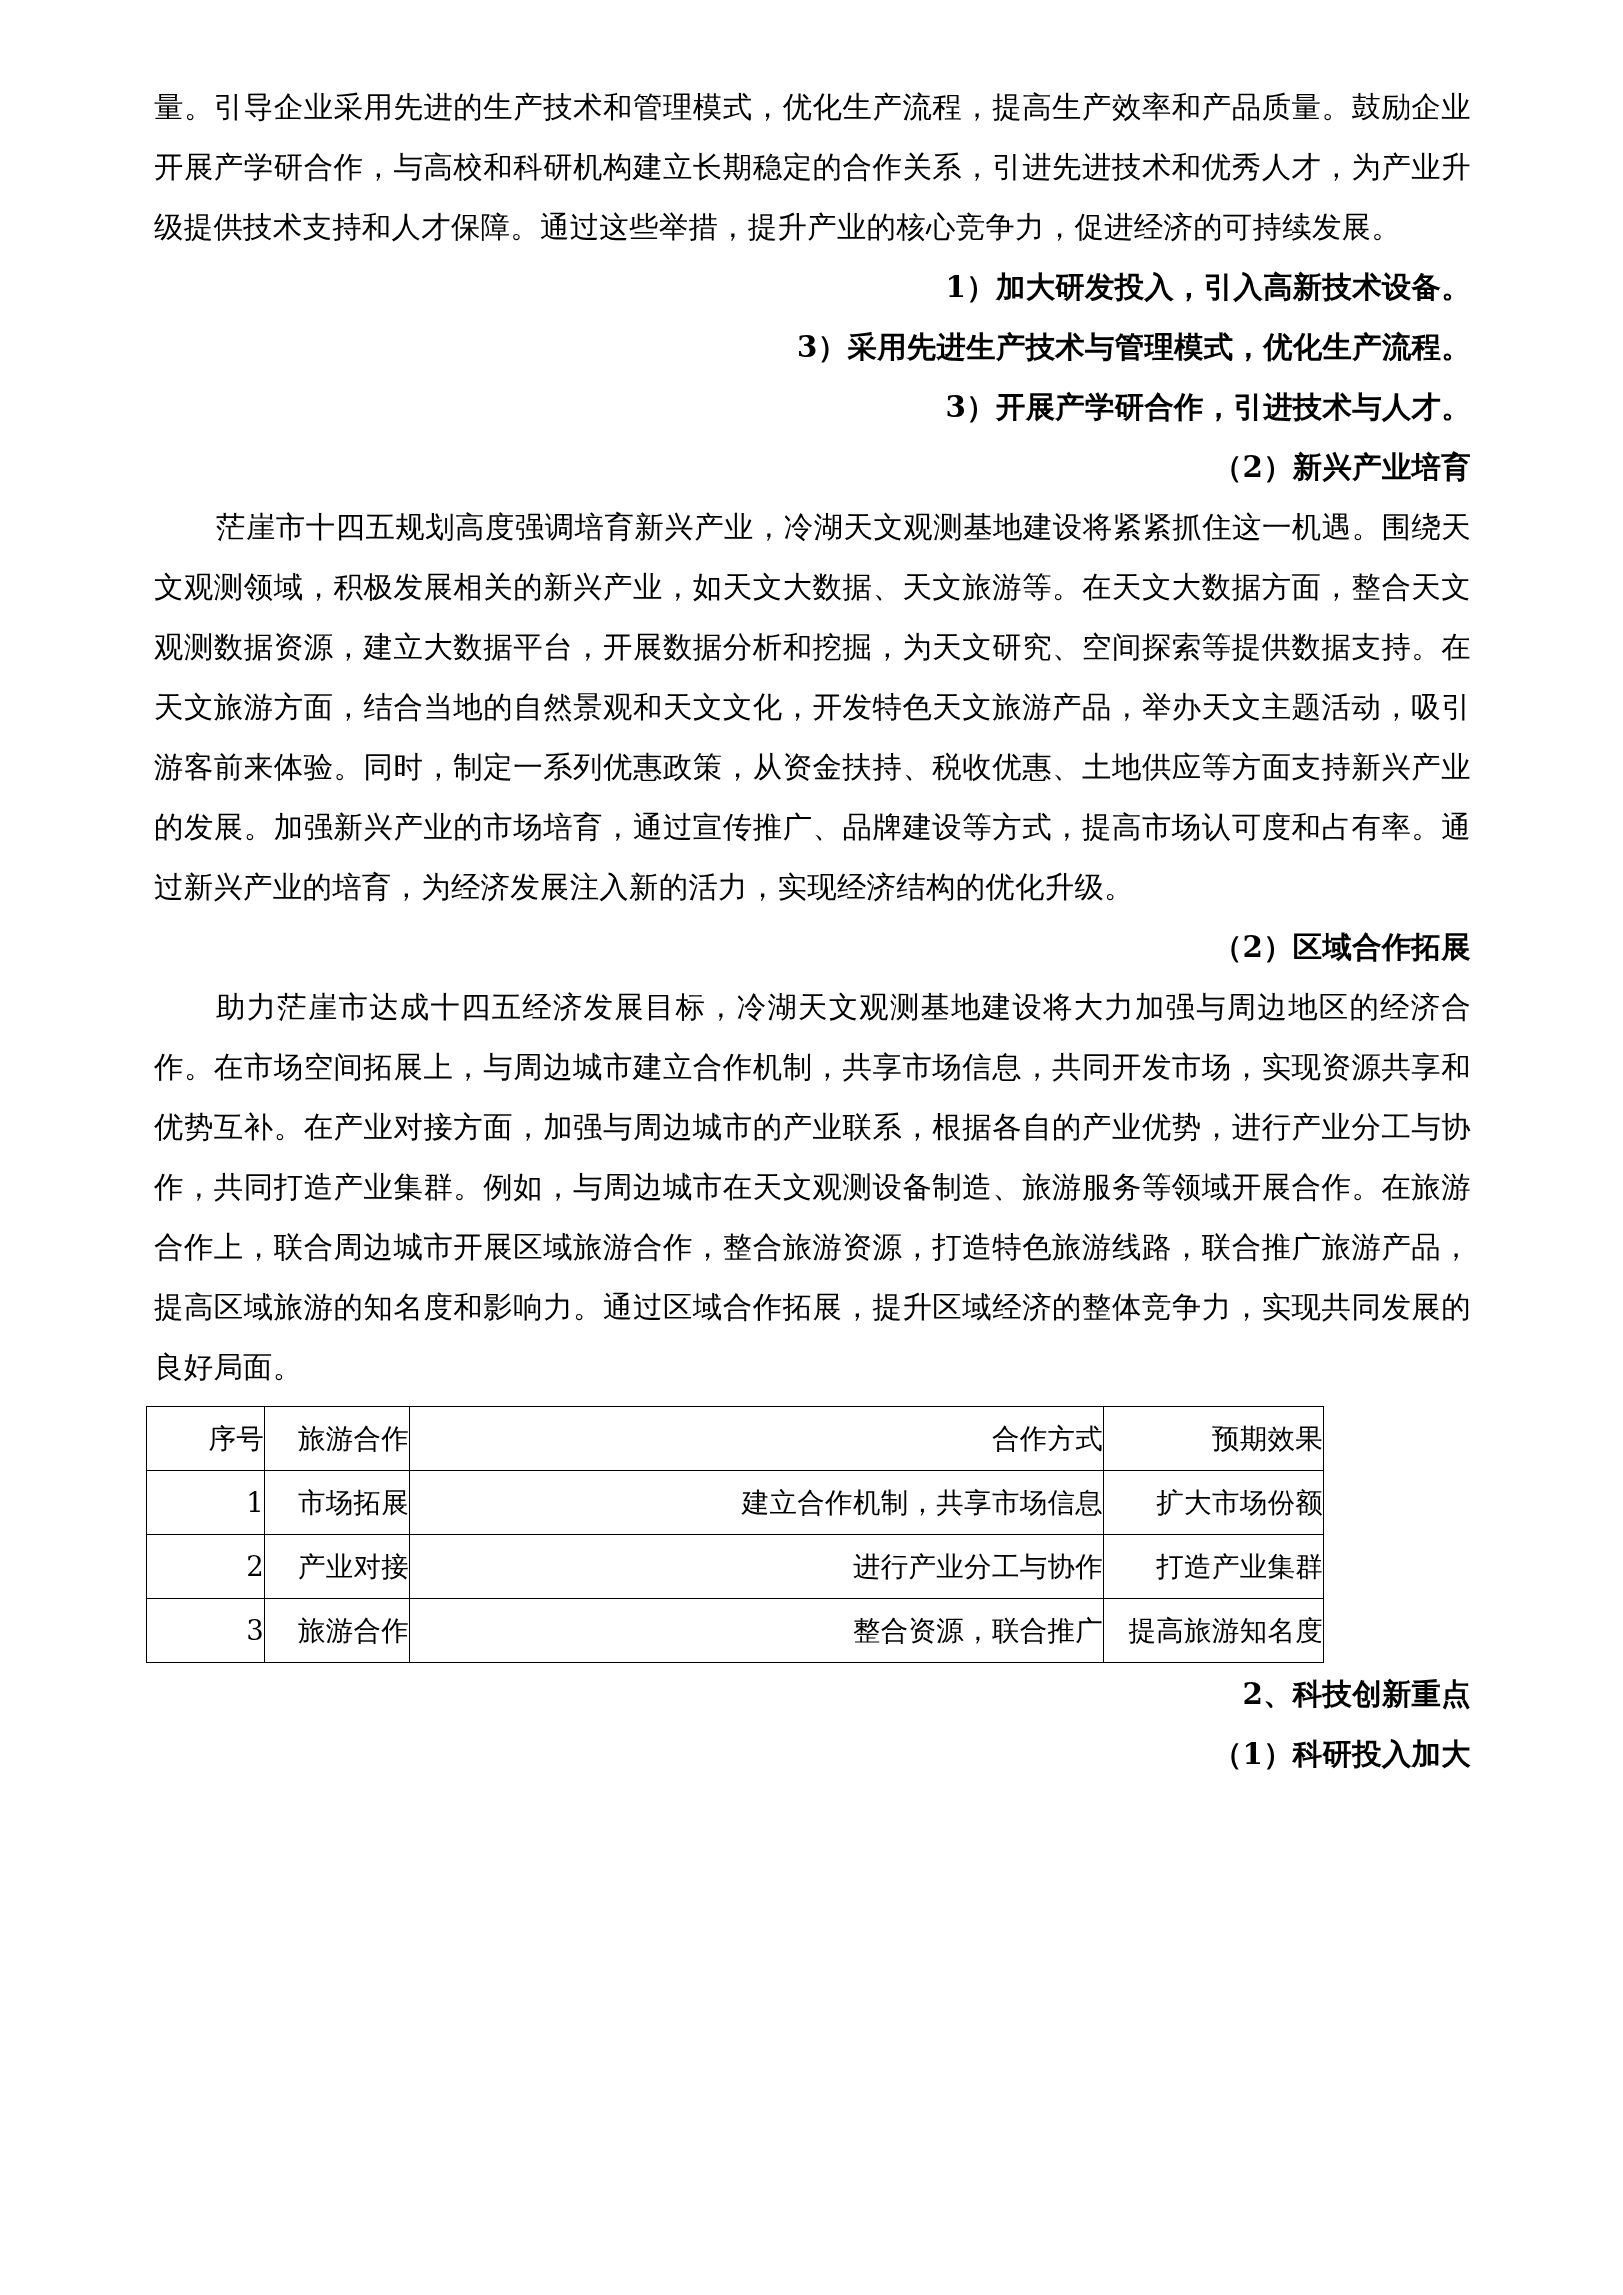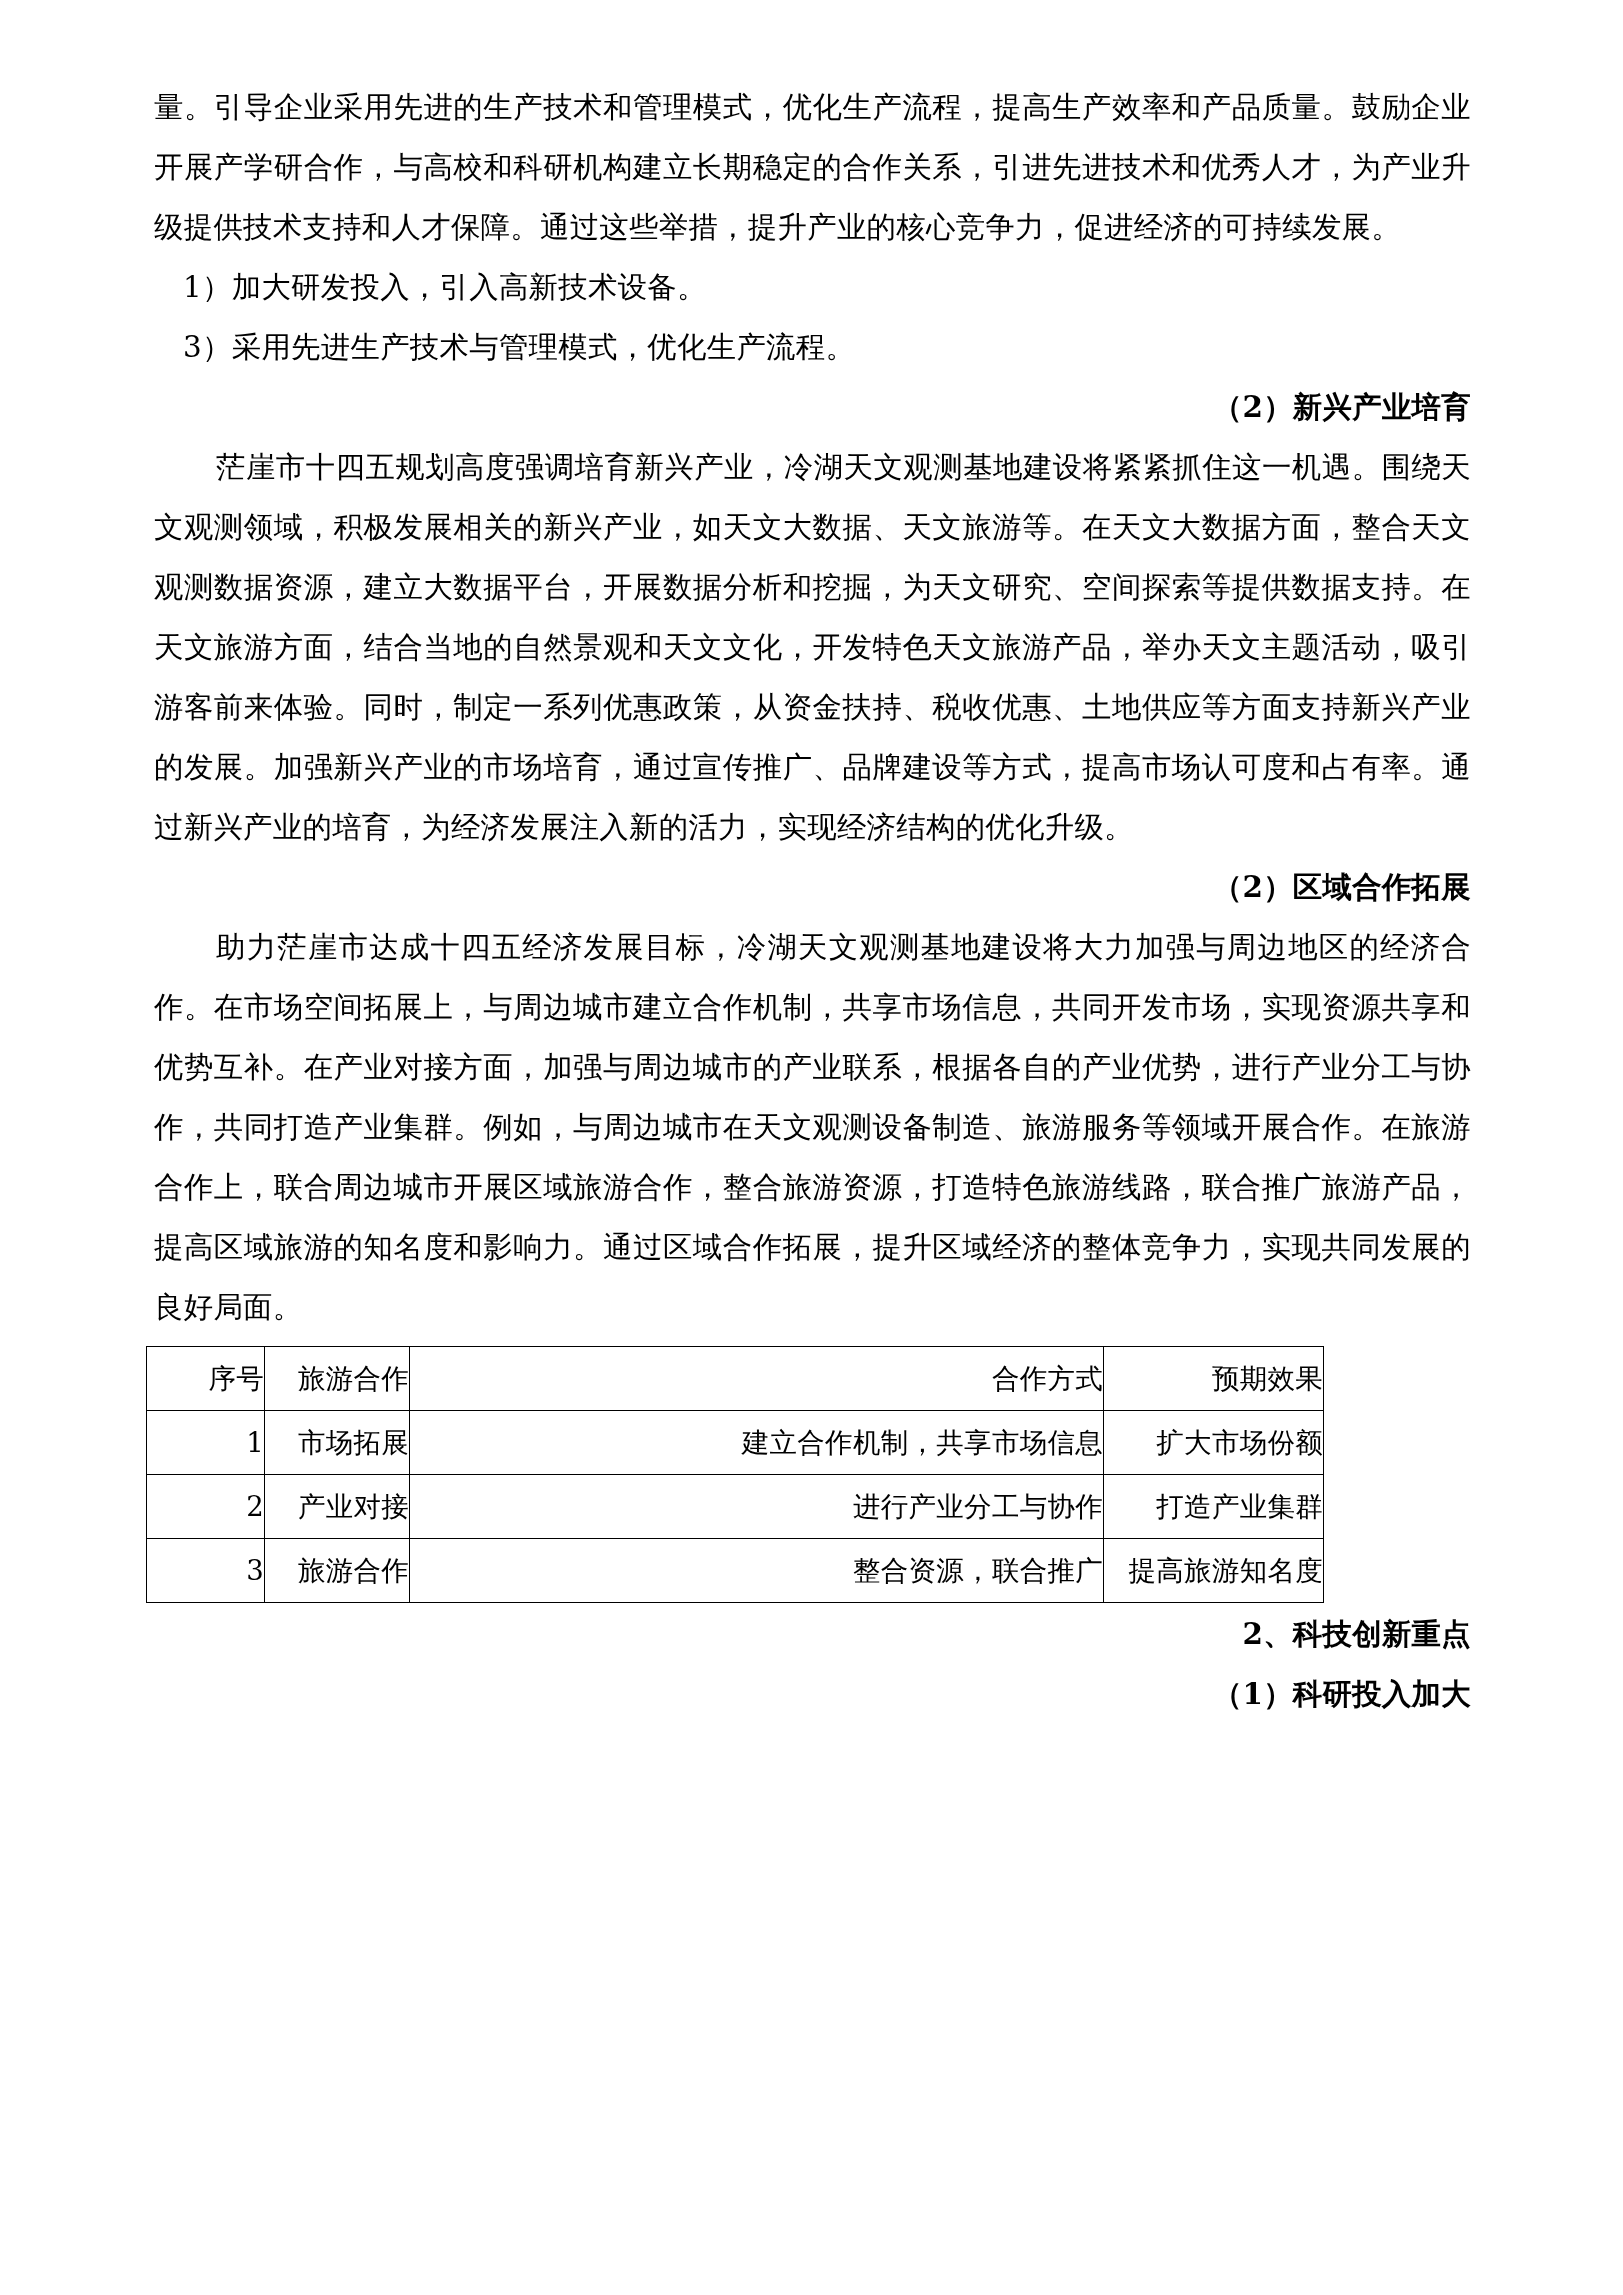--- a/index.html
+++ b/index.html
@@ -50,8 +50,9 @@
     line-height: 60px;
     margin: 0;
     padding-left: 29px;
-    text-align: left;
+    text-align: right;
     letter-spacing: 0.3px;
+    font-weight: bold;
   }
 
   .heading {

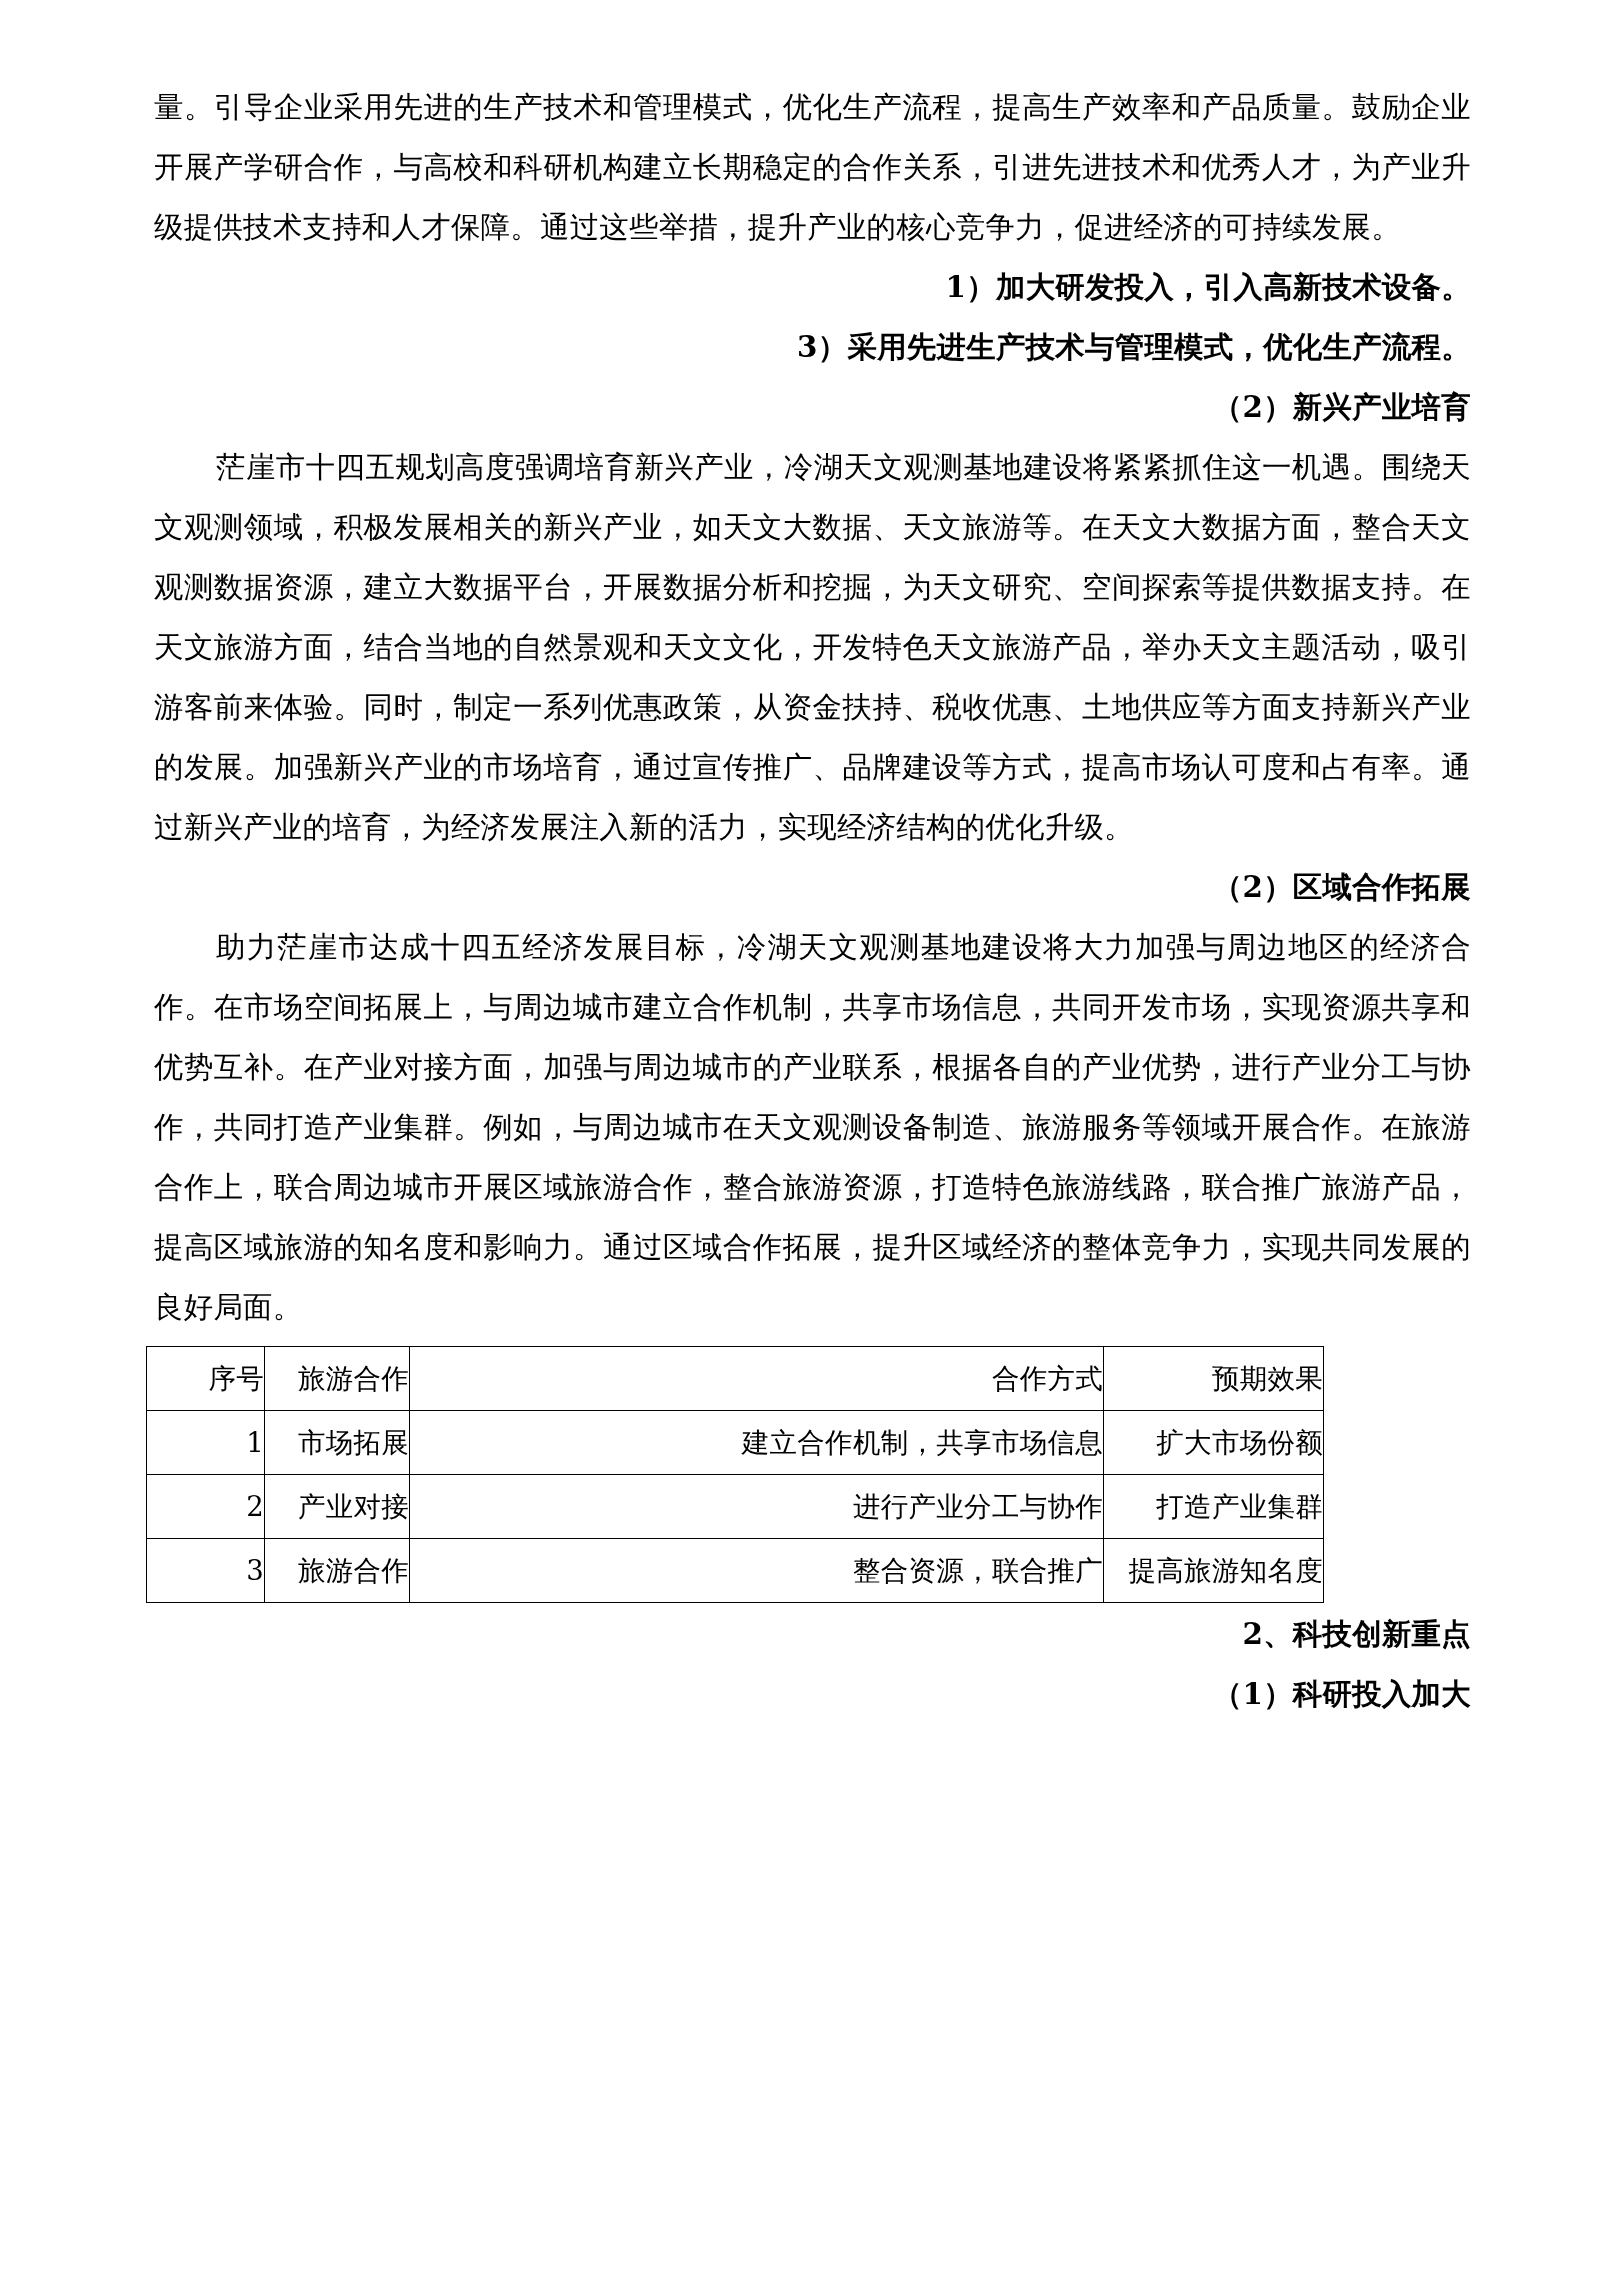--- a/index.html
+++ b/index.html
@@ -106,6 +106,7 @@
 
     <p class="listitem">1）加大研发投入，引入高新技术设备。</p>
     <p class="listitem">3）采用先进生产技术与管理模式，优化生产流程。</p>
+    <p class="listitem">3）开展产学研合作，引进技术与人才。</p>
 
     <p class="heading">（2）新兴产业培育</p>
 

